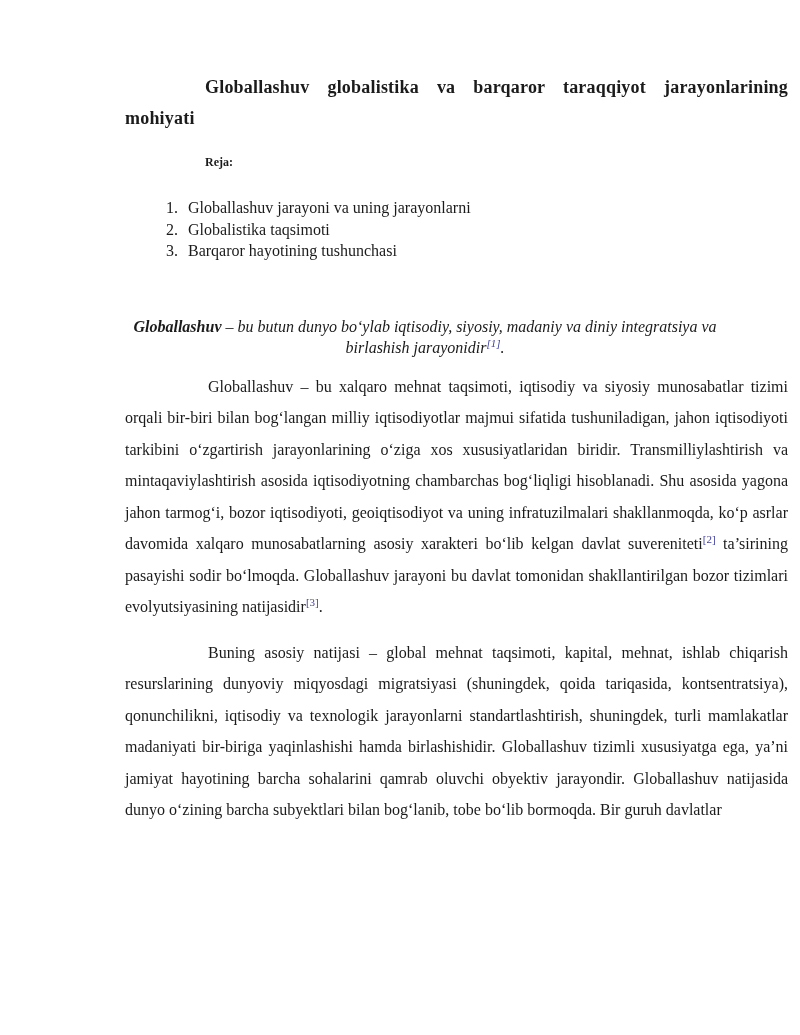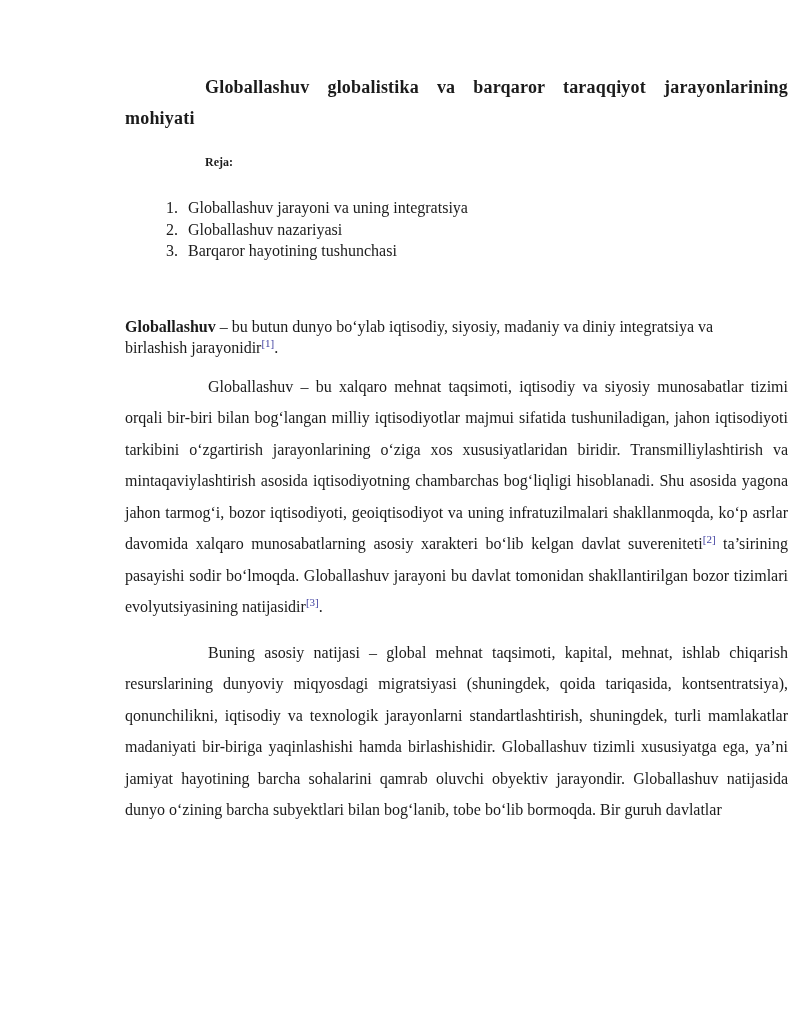--- a/index.html
+++ b/index.html
@@ -82,7 +82,7 @@
     <p class="plan-heading">Reja:</p>
 
     <ol class="plan-list">
-      <li>Globallashuv jarayoni va uning integratsiya</li>
+      <li>Globallashuv jarayoni va uning jarayonlarni</li>
       <li>Globallashuv nazariyasi</li>
       <li>Barqaror hayotining tushunchasi</li>
     </ol>

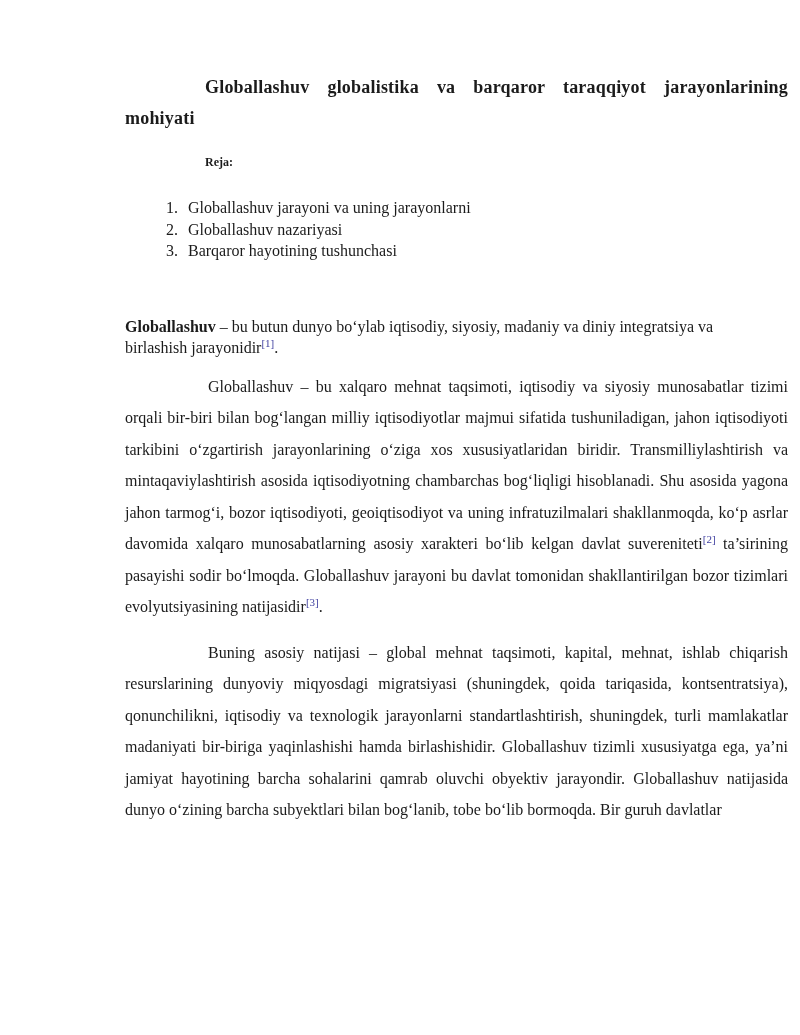--- a/index.html
+++ b/index.html
@@ -83,7 +83,7 @@
 
     <ol class="plan-list">
       <li>Globallashuv jarayoni va uning jarayonlarni</li>
-      <li>Globallashuv nazariyasi</li>
+      <li>Globalistika taqsimoti</li>
       <li>Barqaror hayotining tushunchasi</li>
     </ol>
 

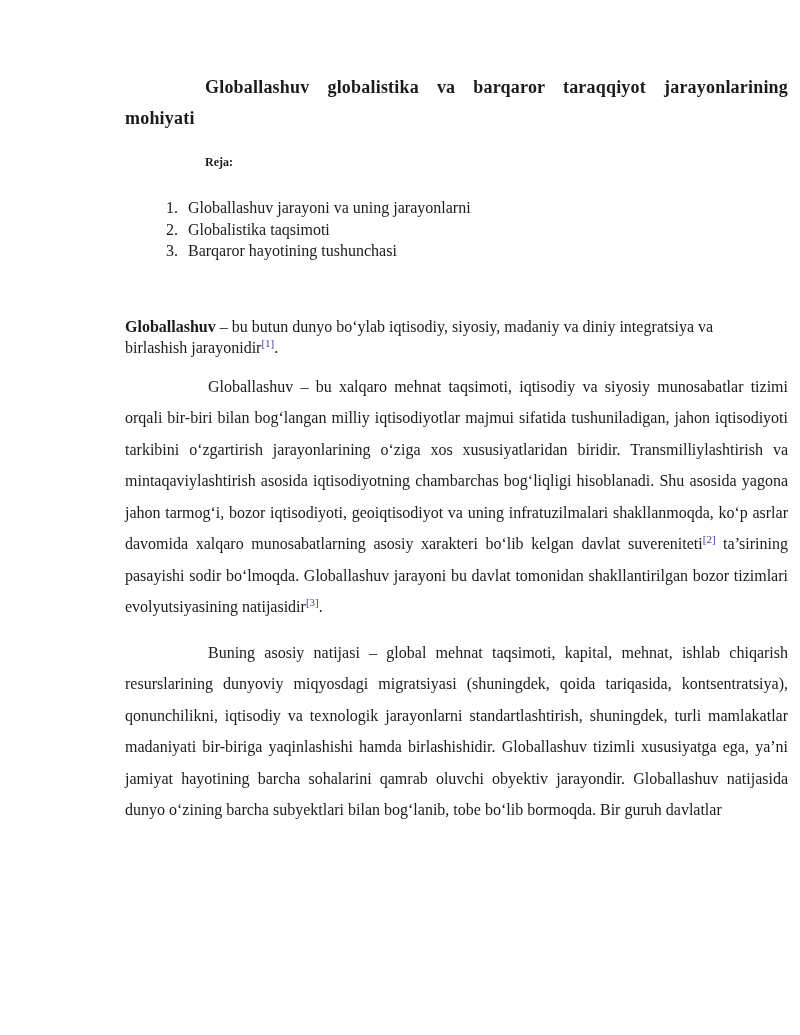--- a/index.html
+++ b/index.html
@@ -52,8 +52,9 @@
   .para-lead {
     margin-top: 54px;
     line-height: 21.5px;
-    text-align: left;
+    text-align: center;
     max-width: 600px;
+    font-style: italic;
   }
   .para-body {
     line-height: 31.5px;

